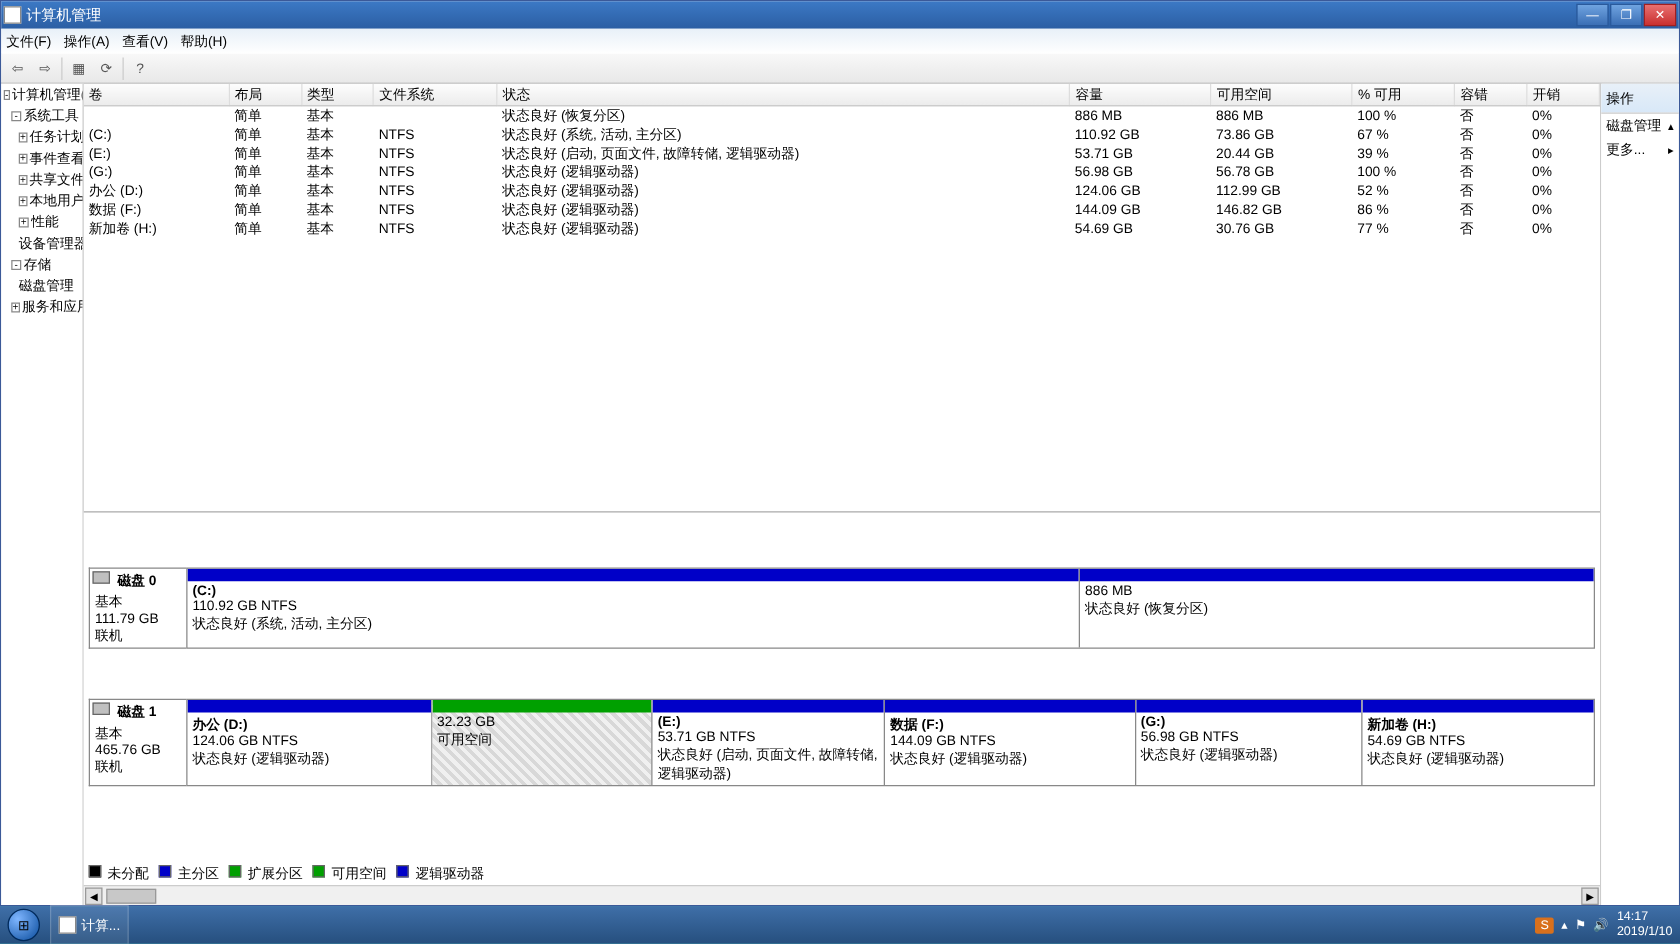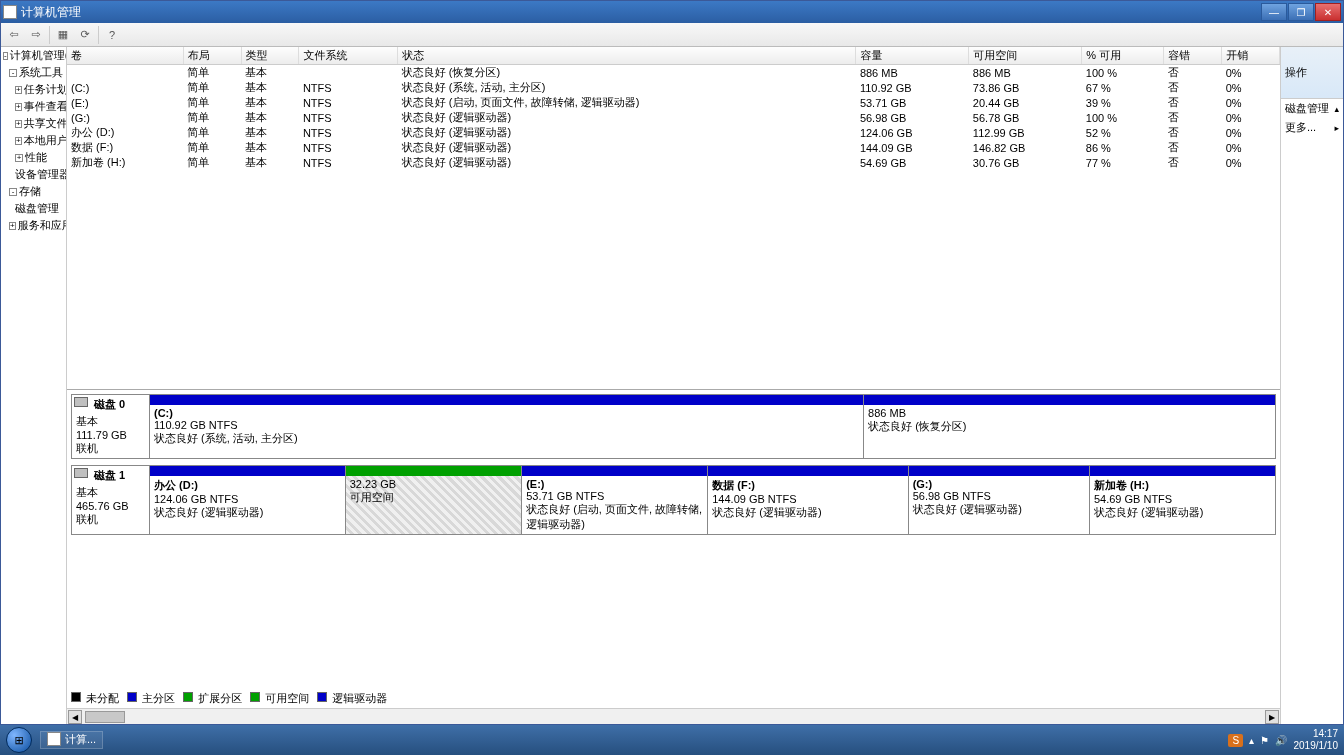--- a/index.html
+++ b/index.html
@@ -67,6 +67,12 @@
     <span class="winbtn">❐</span>
     <span class="winbtn close">✕</span>
   </div>
+  <div class="menubar">
+    <span>文件(F)</span>
+    <span>操作(A)</span>
+    <span>查看(V)</span>
+    <span>帮助(H)</span>
+  </div>
   <div class="toolbar">
     <span class="tbtn">⇦</span>
     <span class="tbtn">⇨</span>

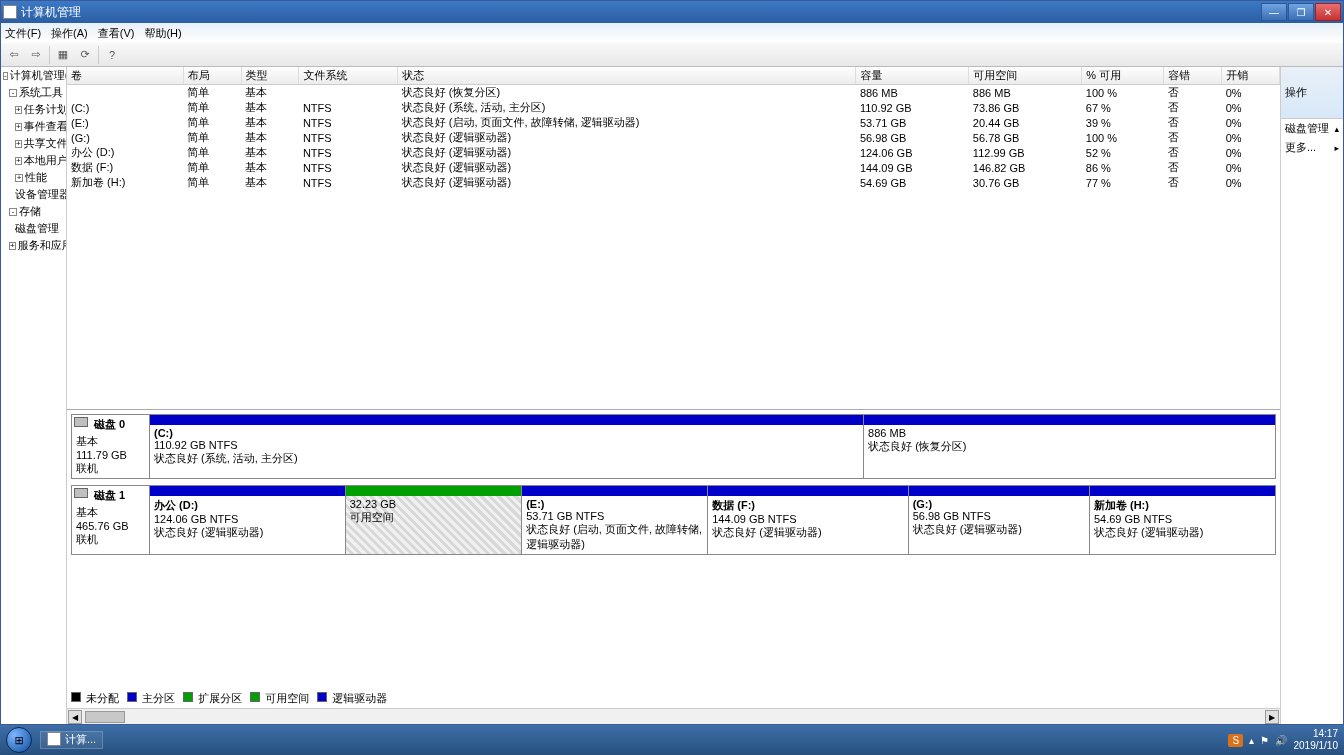--- a/index.html
+++ b/index.html
@@ -41,7 +41,7 @@
 .legend { position: absolute; bottom: 2px; left: 4px; display: flex; gap: 8px; align-items: center; font-size: 11px; }
 .legend .sw { width: 10px; height: 10px; border: 1px solid #666; display: inline-block; margin-right: 2px; }
 .actions { width: 62px; background: #fff; }
-.actions .ahdr { background: linear-gradient(#e8f0f8,#d8e8f8); padding: 18px 4px; border-bottom: 1px solid #ccc; }
+.actions .ahdr { background: linear-gradient(#e8f0f8,#d8e8f8); padding: 4px 4px; border-bottom: 1px solid #ccc; }
 .actions .aitem { padding: 2px 4px; display: flex; align-items: center; justify-content: space-between; }
 .actions .aitem .arr { font-size: 9px; }
 .taskbar { position: absolute; bottom: 0; left: 0; right: 0; height: 30px; background: linear-gradient(#3f6fa8,#264f7e); display: flex; align-items: center; }

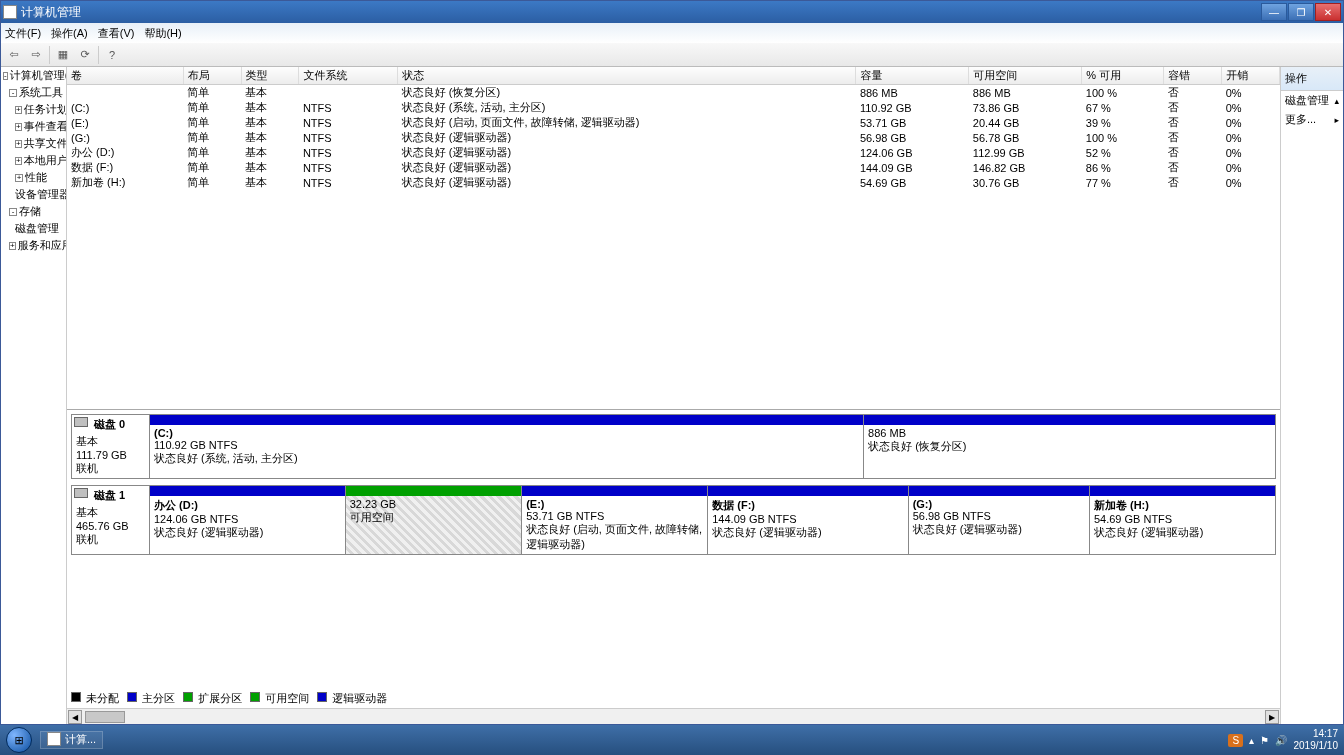--- a/index.html
+++ b/index.html
@@ -27,7 +27,7 @@
 table.vlist th { text-align: left; font-weight: normal; padding: 1px 4px; background: linear-gradient(#fdfdfd,#ececec); border-right: 1px solid #ddd; border-bottom: 1px solid #ccc; white-space: nowrap; }
 table.vlist td { padding: 0px 4px; white-space: nowrap; }
 .diskarea { flex: 1; border-top: 1px solid #aaa; padding: 4px; background: #fff; overflow: visible; position: relative; }
-.diskrow { display: flex; margin-bottom: 6px; }
+.diskrow { display: flex; margin-bottom: 6px; margin-top: 40px; }
 .diskinfo { width: 78px; padding: 2px 4px; font-size: 11px; border: 1px solid #888; border-right: none; position: relative; }
 .diskinfo .dicon { position: absolute; left: 2px; top: 2px; width: 14px; height: 10px; background: #c0c0c0; border: 1px solid #666; }
 .diskinfo b { display: block; margin-left: 18px; margin-bottom: 2px; }

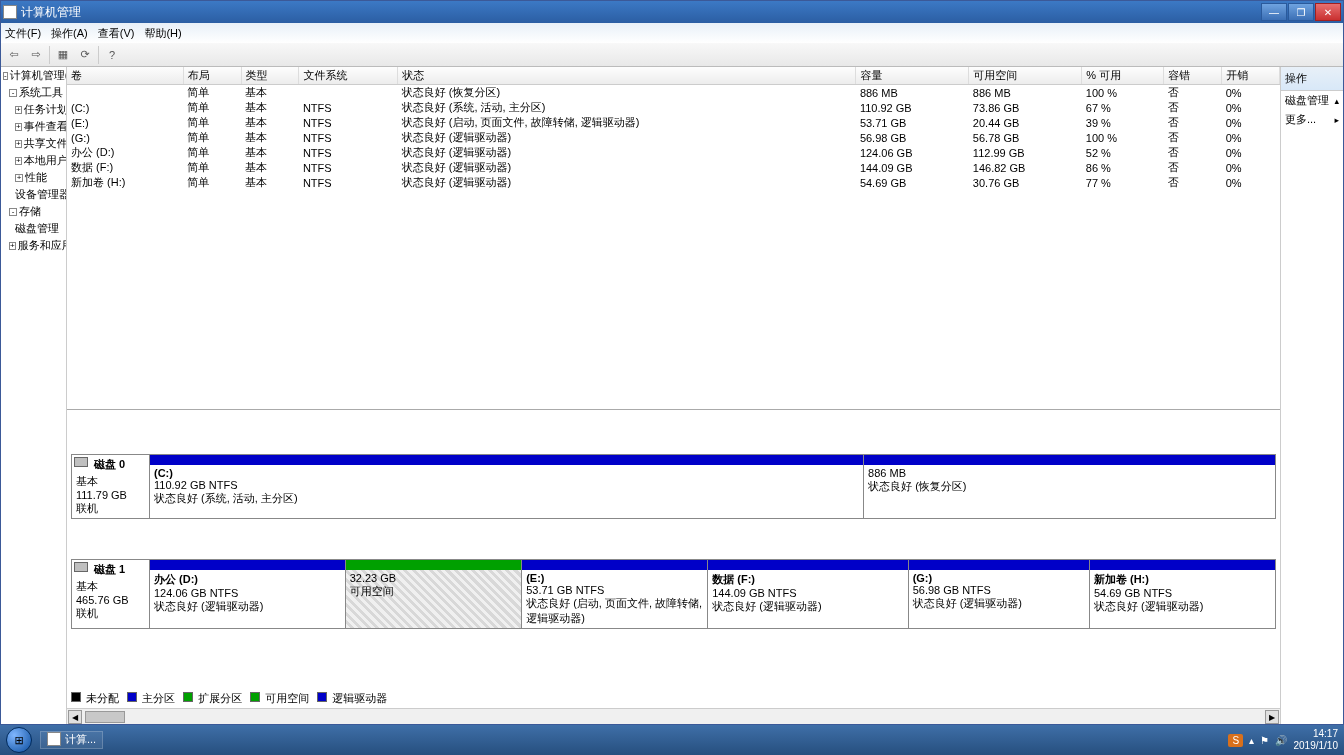--- a/index.html
+++ b/index.html
@@ -47,7 +47,7 @@
 .taskbar { position: absolute; bottom: 0; left: 0; right: 0; height: 30px; background: linear-gradient(#3f6fa8,#264f7e); display: flex; align-items: center; }
 .startbtn { width: 38px; height: 30px; display: flex; align-items: center; justify-content: center; }
 .startorb { width: 26px; height: 26px; border-radius: 50%; background: radial-gradient(circle at 30% 30%, #7fb6ff, #0a4c9c); border: 1px solid #002a5c; display: flex; align-items: center; justify-content: center; }
-.taskitem { height: 18px; padding: 0 6px; margin: 0 2px; display: flex; color: #fff; border: 1px solid rgba(255,255,255,0.2); background: rgba(255,255,255,0.08); }
+.taskitem { height: 32px; padding: 0 6px; margin: 0 2px; display: flex; align-items: center; color: #fff; border: 1px solid rgba(255,255,255,0.2); background: rgba(255,255,255,0.08); }
 .tray { margin-left: auto; display: flex; align-items: center; color: #fff; gap: 6px; padding: 0 6px; font-size: 10px; }
 .tray .s { background: #d8701c; color: #fff; padding: 1px 4px; border-radius: 2px; }
 .clock { text-align: right; line-height: 12px; }

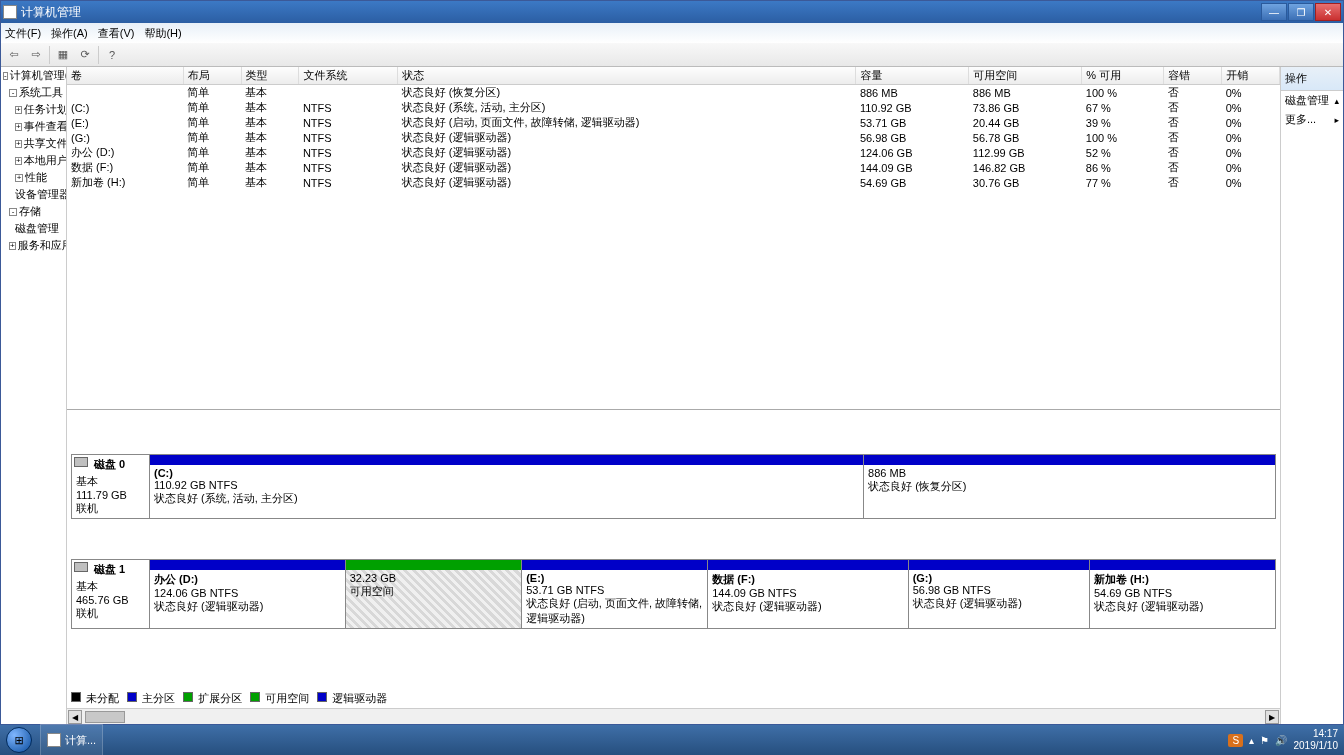--- a/index.html
+++ b/index.html
@@ -50,7 +50,7 @@
 .taskitem { height: 32px; padding: 0 6px; margin: 0 2px; display: flex; align-items: center; color: #fff; border: 1px solid rgba(255,255,255,0.2); background: rgba(255,255,255,0.08); }
 .tray { margin-left: auto; display: flex; align-items: center; color: #fff; gap: 6px; padding: 0 6px; font-size: 10px; }
 .tray .s { background: #d8701c; color: #fff; padding: 1px 4px; border-radius: 2px; }
-.clock { text-align: right; line-height: 12px; }
+.clock { text-align: left; line-height: 12px; }
 .scroll-stub { height: 16px; background: #f0f0f0; border-top: 1px solid #ccc; display:flex; }
 .scroll-stub .thumb { width: 40px; height: 12px; margin: 2px; background: #c8c8c8; border: 1px solid #999; }
 .scroll-stub .arrow { width: 14px; height: 14px; margin: 1px; background: #e0e0e0; border: 1px solid #999; display:flex; align-items:center; justify-content:center; font-size:8px; }

